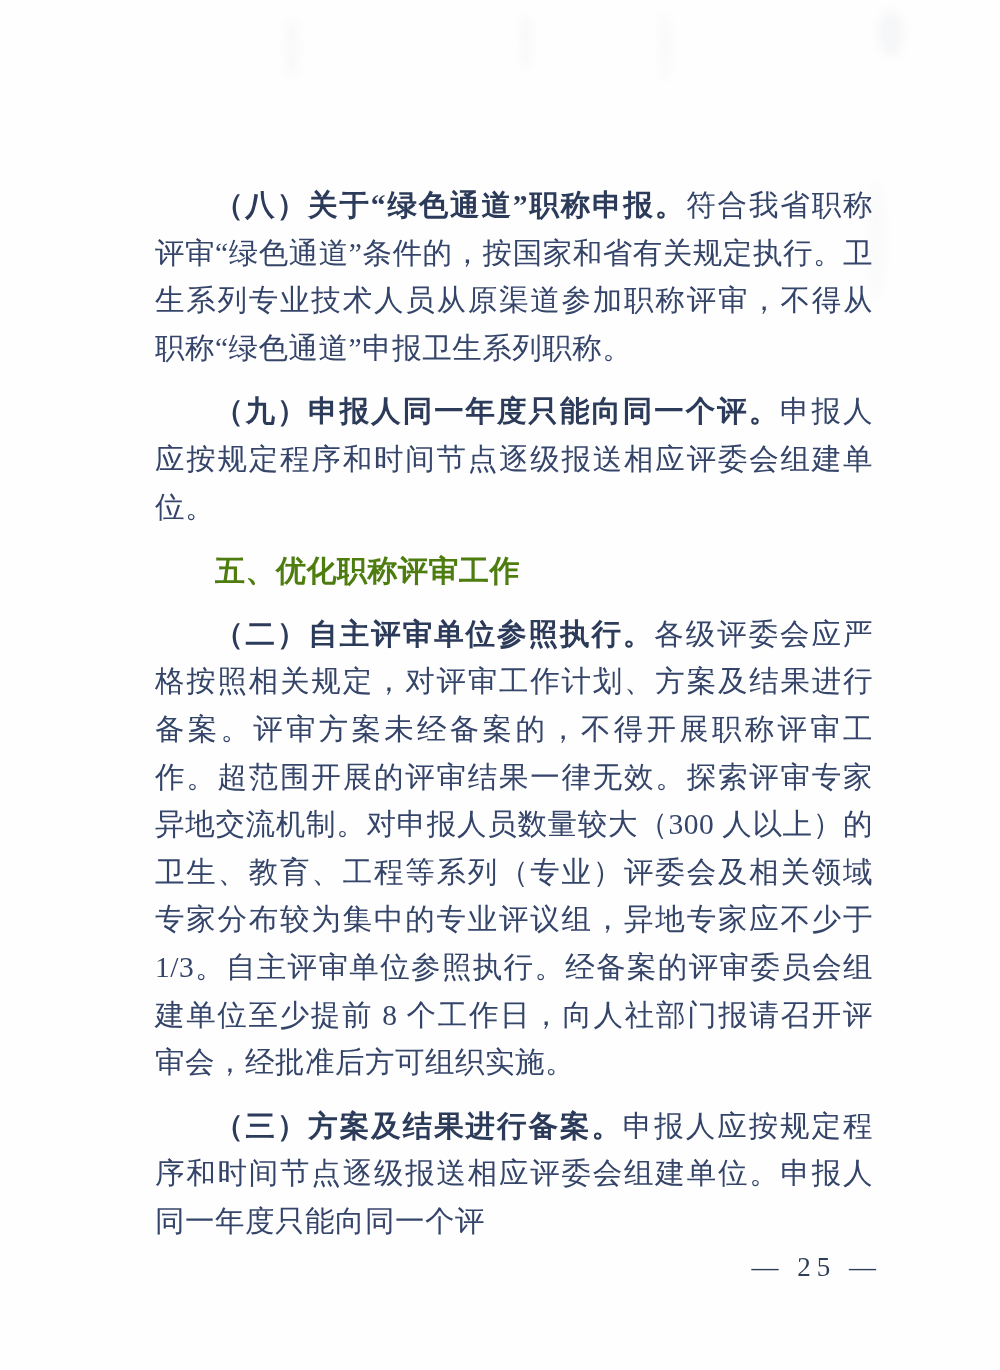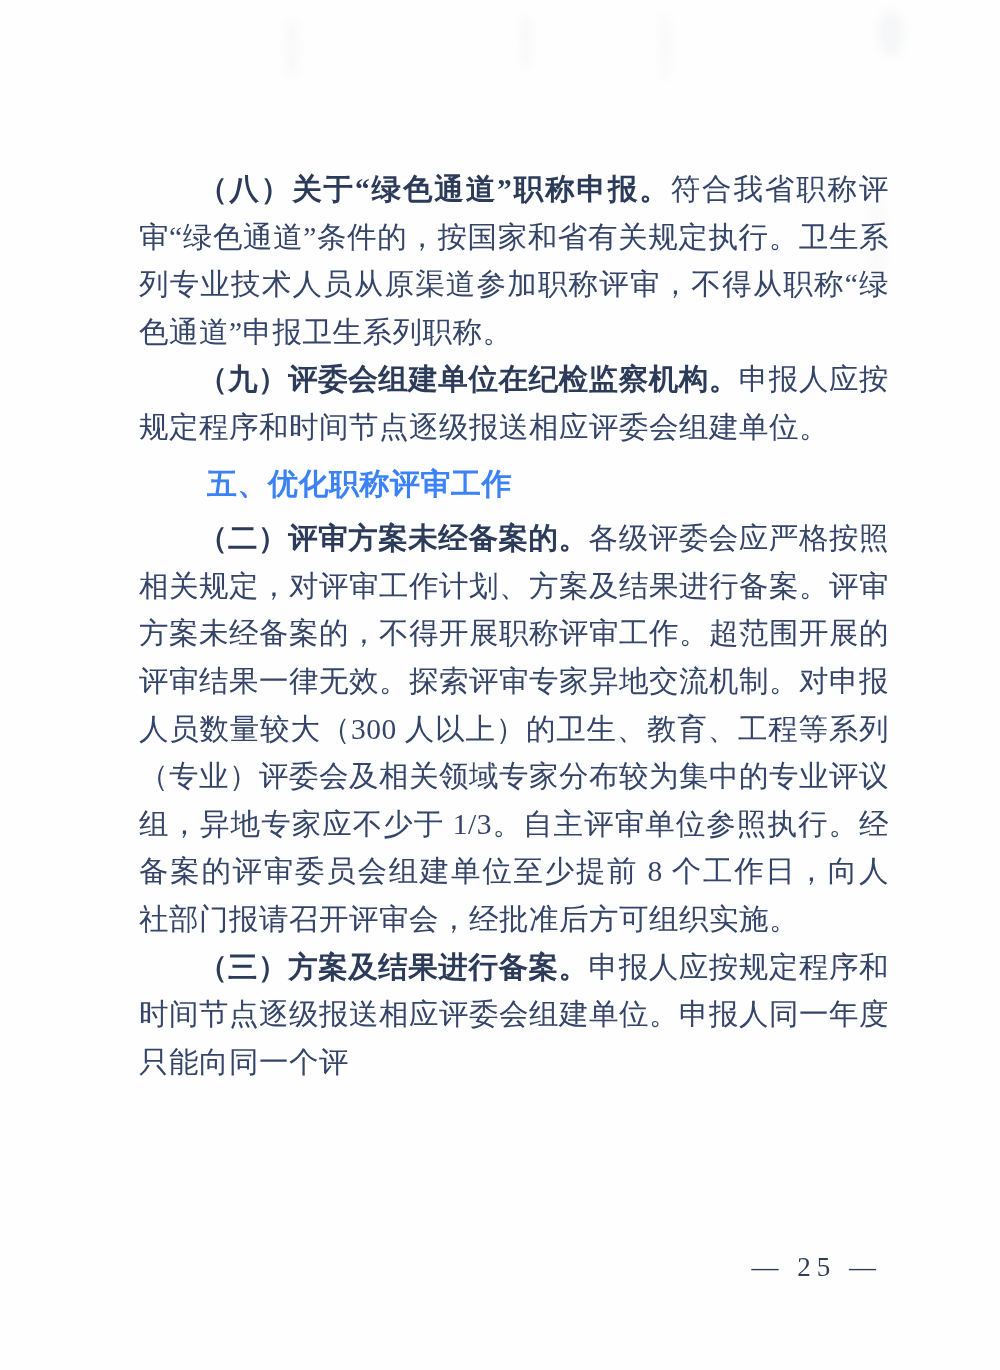--- a/index.html
+++ b/index.html
@@ -46,7 +46,7 @@
     letter-spacing: 0.5px;
   }
   .content p {
-    margin: 0;
+    margin: 16px;
     text-indent: 2em;
   }
   .lead {

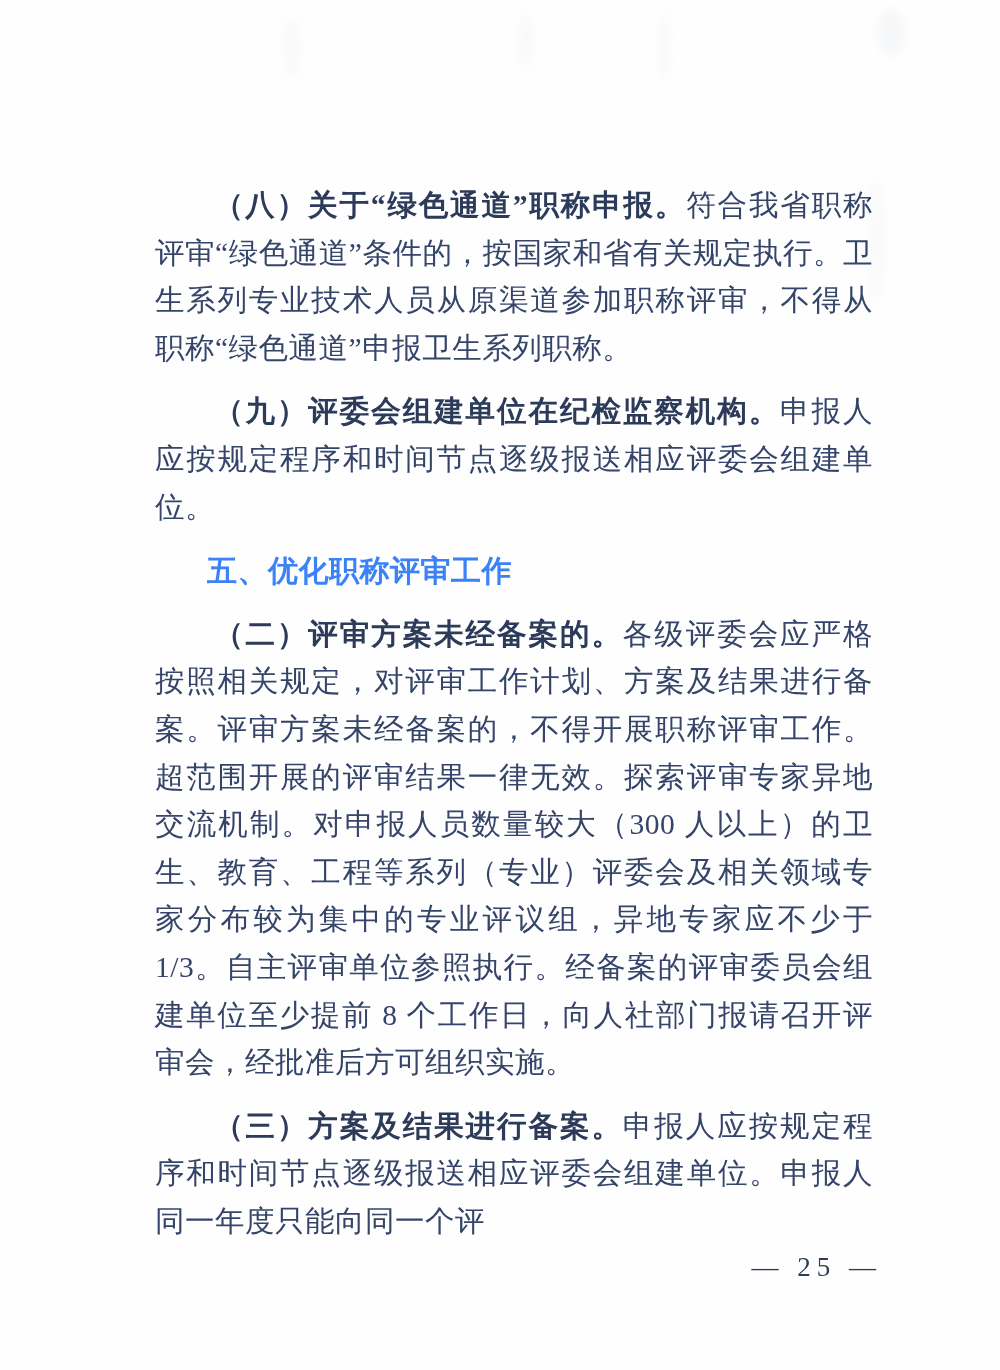--- a/index.html
+++ b/index.html
@@ -87,7 +87,7 @@
 
     <p><span class="lead">（八）关于“绿色通道”职称申报。</span><span>符合我省职称评审“绿色通道”条件的，按国家和省有关规定执行。卫生系列专业技术人员从原渠道参加职称评审，不得从职称“绿色通道”申报卫生系列职称。</span></p>
 
-    <p><span class="lead">（九）评委会组建单位在纪检监察机构。</span><span>申报人应按规定程序和时间节点逐级报送相应评委会组建单位。</span></p>
+    <p><span class="lead">（九）申报人同一年度只能向同一个评。</span><span>申报人应按规定程序和时间节点逐级报送相应评委会组建单位。</span></p>
 
     <h2 class="section-heading">五、优化职称评审工作</h2>
 

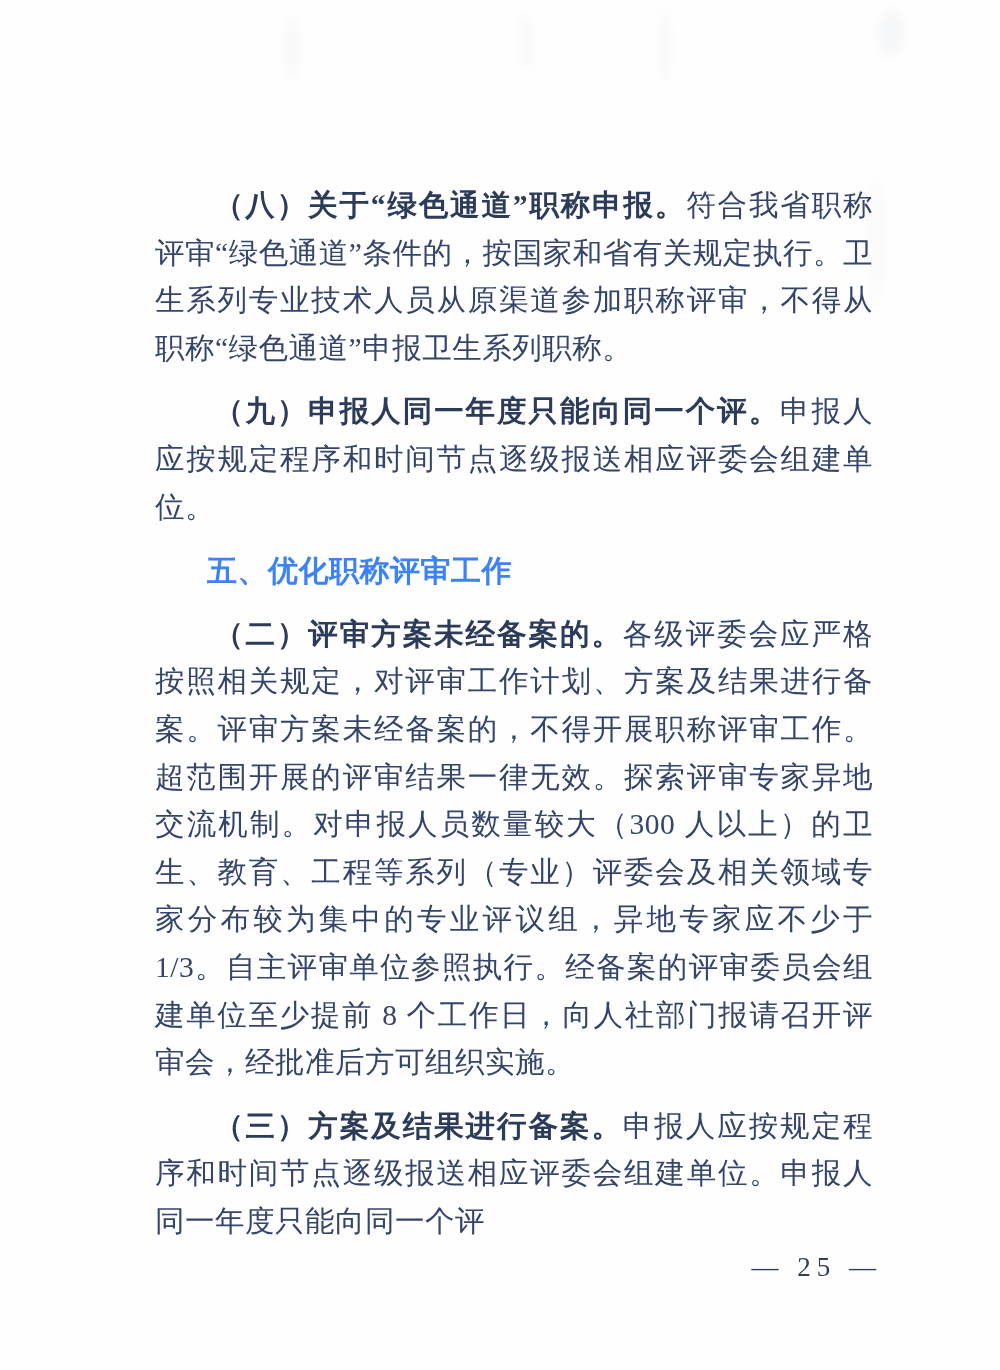--- a/index.html
+++ b/index.html
@@ -54,13 +54,13 @@
     color: #2c3b59;
   }
   .section-heading {
-    margin: 8px;
+    margin: 16px;
     text-indent: 2em;
     font-family: "Liberation Sans", sans-serif;
     font-weight: 700;
     font-size: 30px;
     line-height: 47.6px;
-    color: #3b82f6;
+    color: #4d7c0f;
     text-align: left;
   }
   .page-footer {

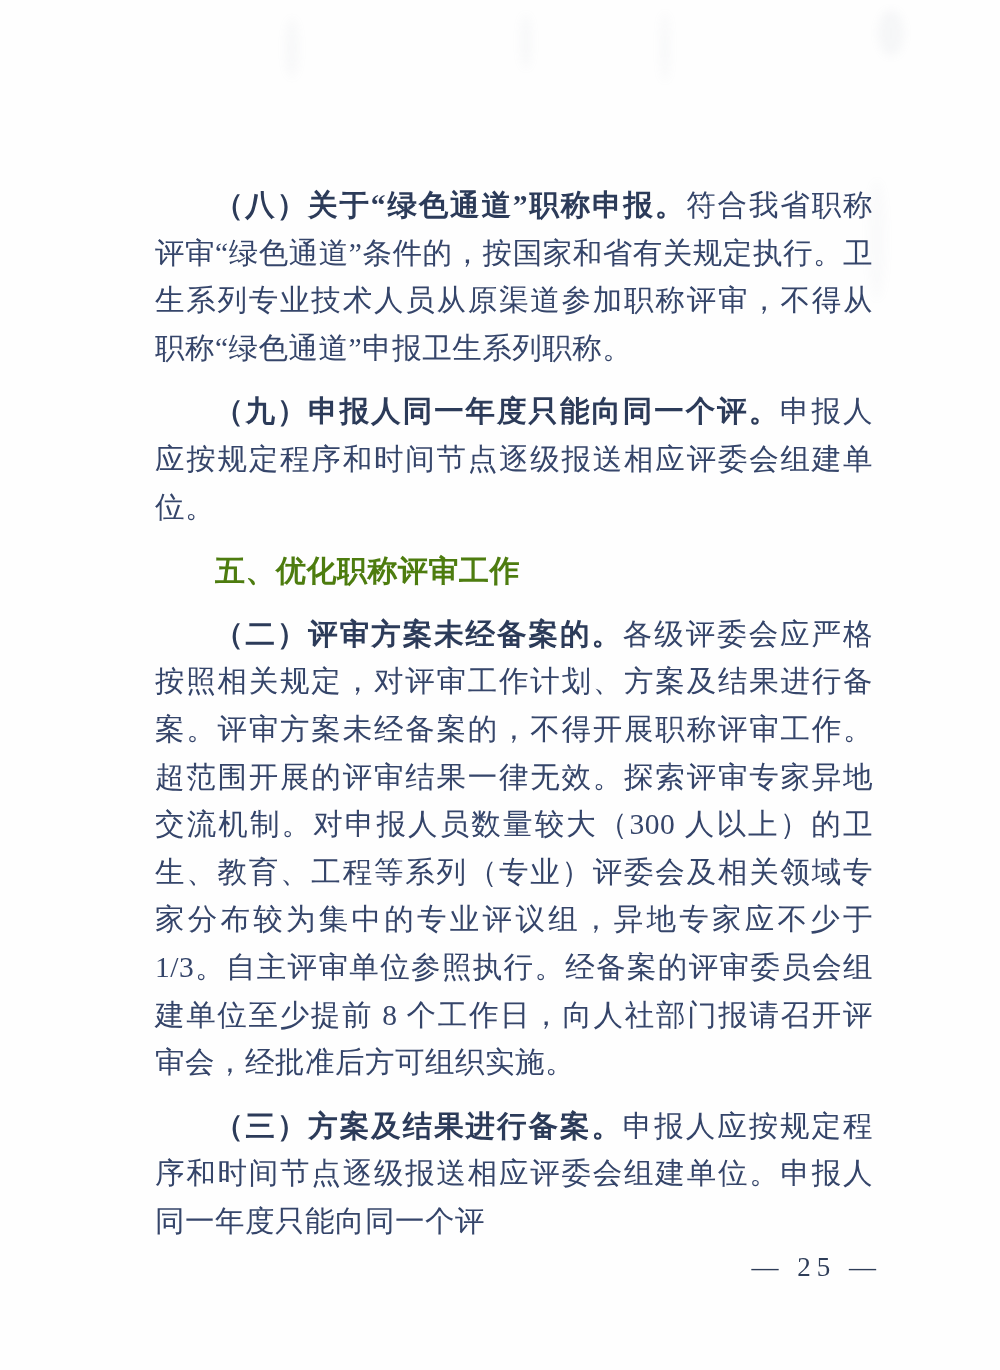--- a/index.html
+++ b/index.html
@@ -92,7 +92,7 @@
     <h2 class="section-heading">五、优化职称评审工作</h2>
 
 
-    <p><span class="lead">（二）评审方案未经备案的。</span><span>各级评委会应严格按照相关规定，对评审工作计划、方案及结果进行备案。评审方案未经备案的，不得开展职称评审工作。超范围开展的评审结果一律无效。探索评审专家异地交流机制。对申报人员数量较大（300 人以上）的卫生、教育、工程等系列（专业）评委会及相关领域专家分布较为集中的专业评议组，异地专家应不少于 1/3。自主评审单位参照执行。经备案的评审委员会组建单位至少提前 8 个工作日，向人社部门报请召开评审会，经批准后方可组织实施。</span></p>
+    <p><span class="lead">（二）自主评审单位参照执行。</span><span>各级评委会应严格按照相关规定，对评审工作计划、方案及结果进行备案。评审方案未经备案的，不得开展职称评审工作。超范围开展的评审结果一律无效。探索评审专家异地交流机制。对申报人员数量较大（300 人以上）的卫生、教育、工程等系列（专业）评委会及相关领域专家分布较为集中的专业评议组，异地专家应不少于 1/3。自主评审单位参照执行。经备案的评审委员会组建单位至少提前 8 个工作日，向人社部门报请召开评审会，经批准后方可组织实施。</span></p>
 
     <p><span class="lead">（三）方案及结果进行备案。</span><span>申报人应按规定程序和时间节点逐级报送相应评委会组建单位。申报人同一年度只能向同一个评</span></p>
 

